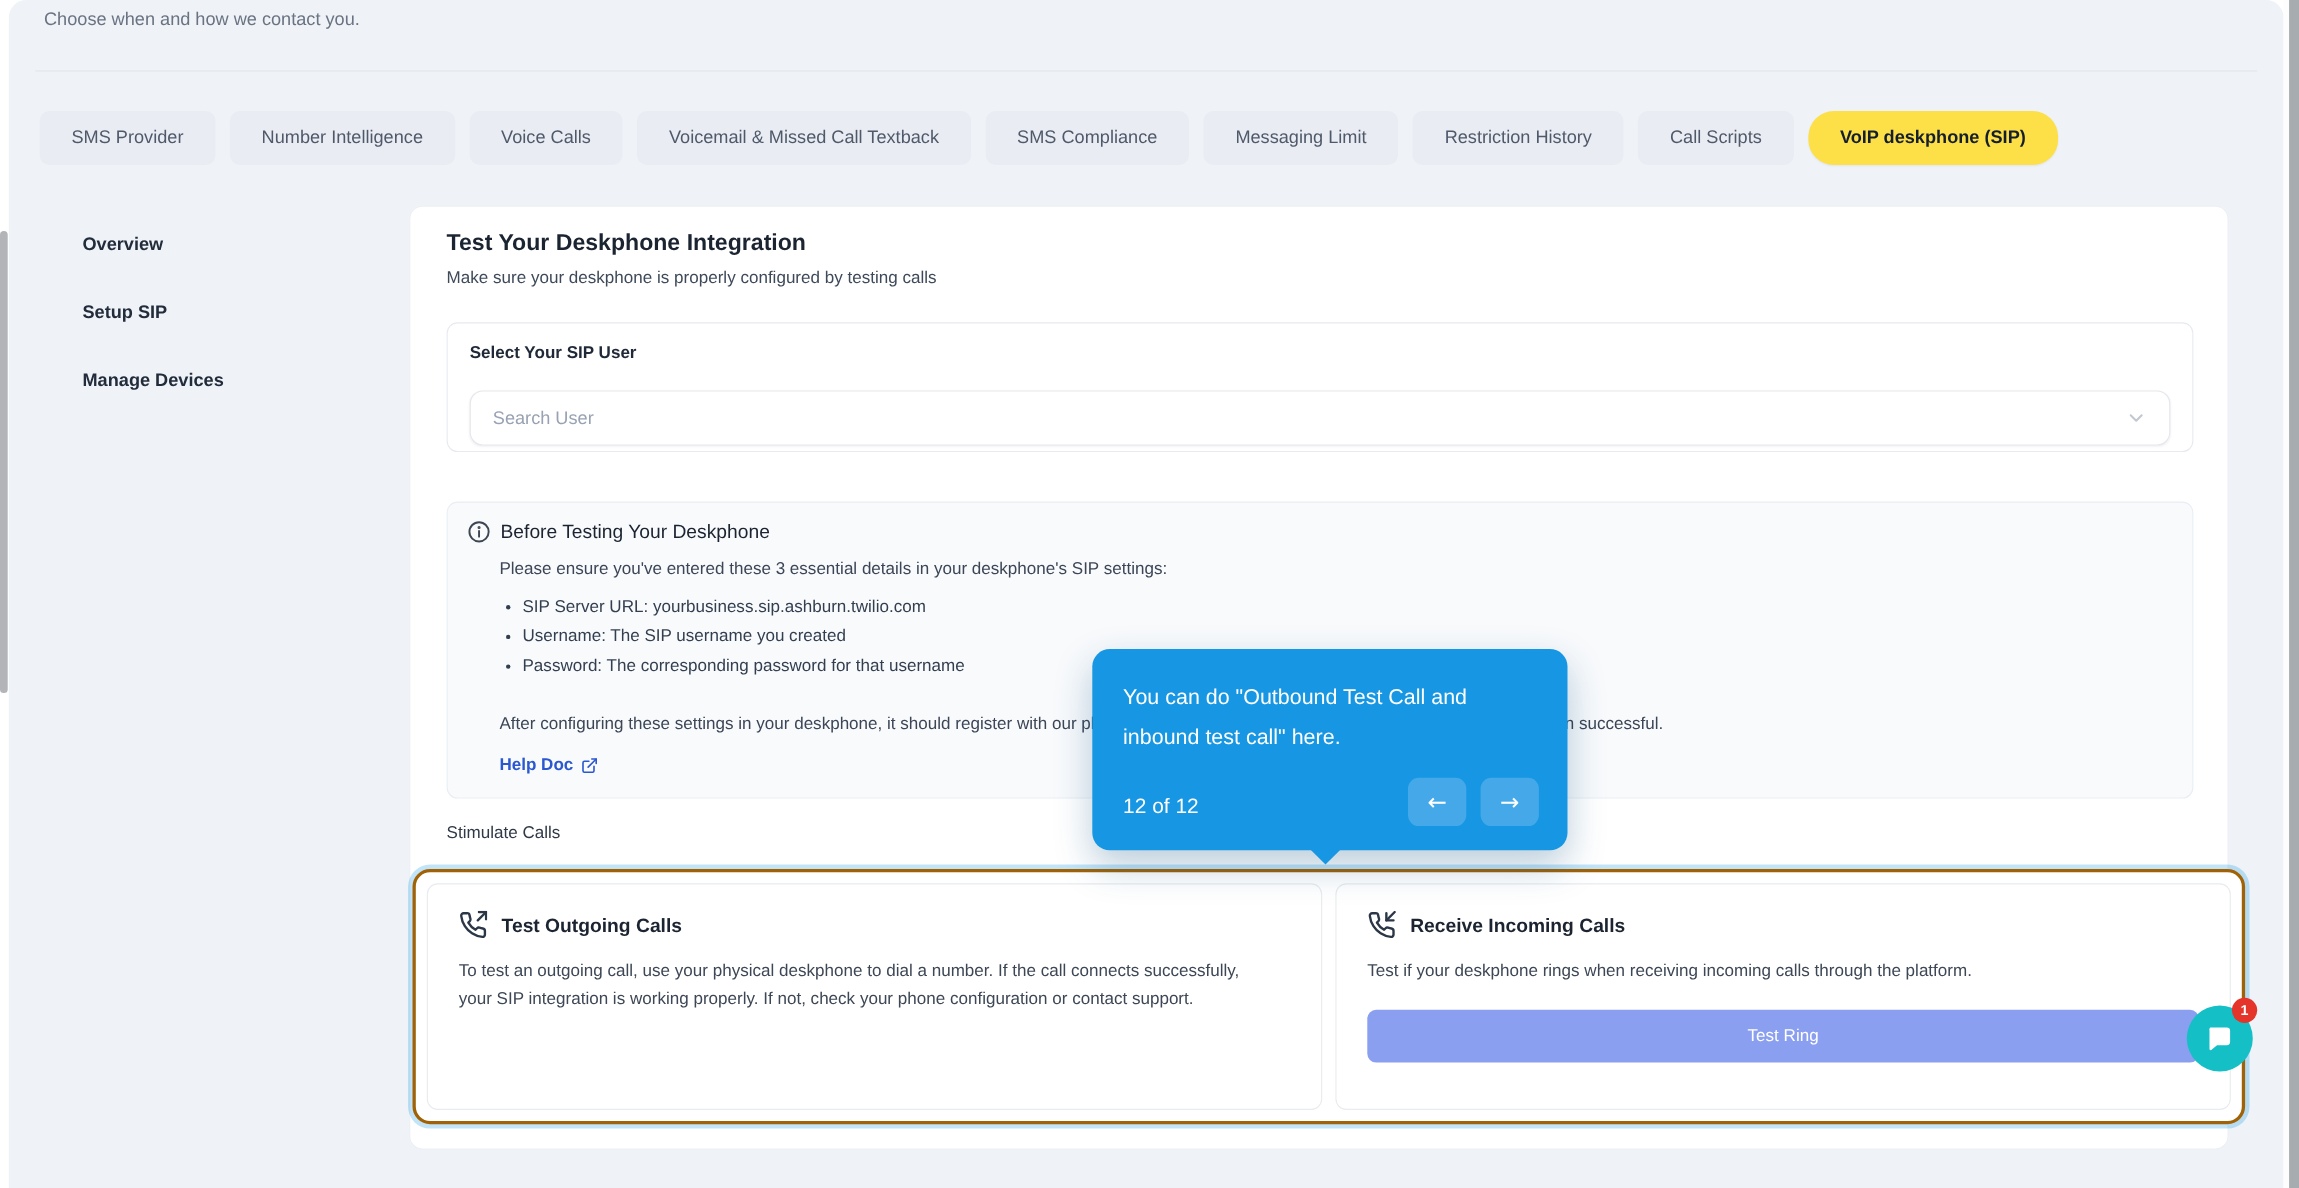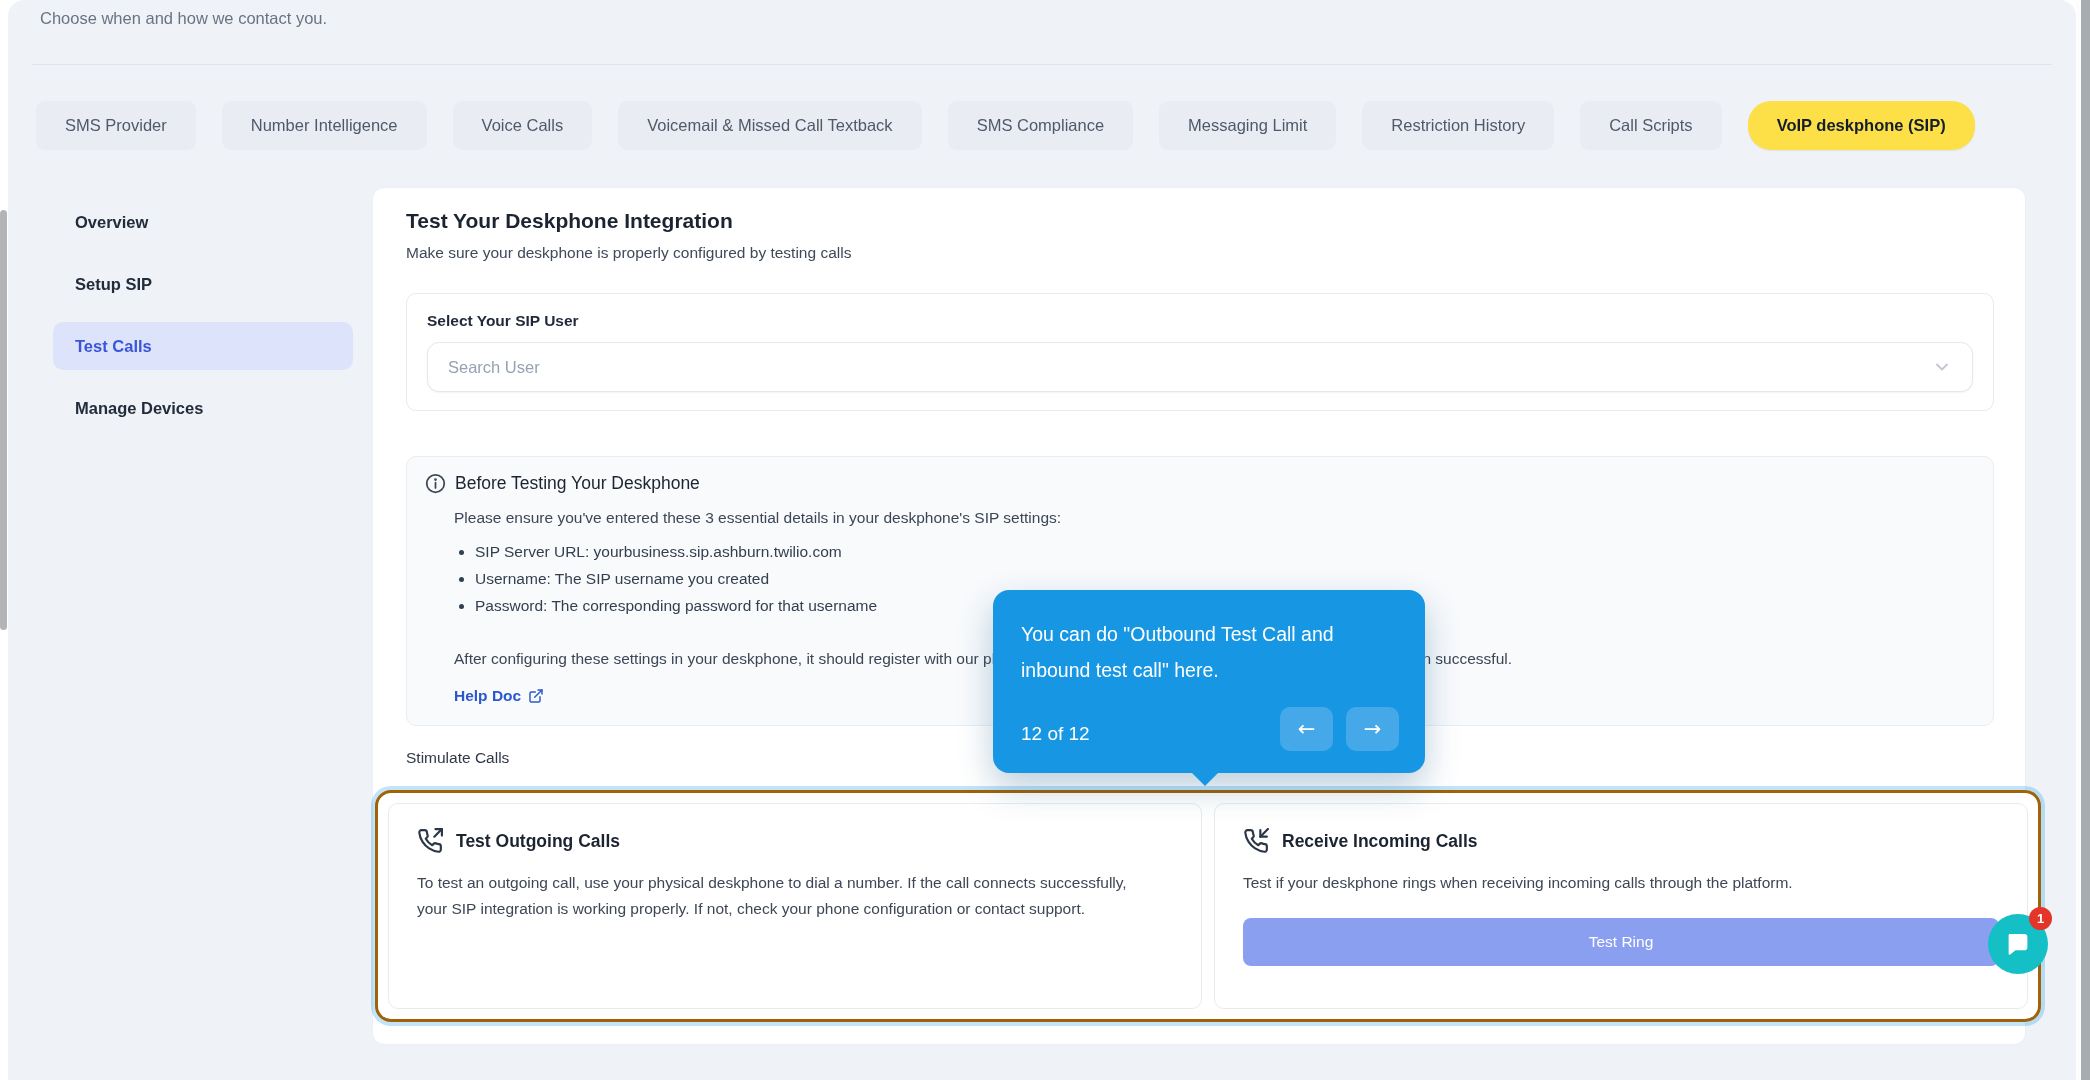--- a/index.html
+++ b/index.html
@@ -19,7 +19,7 @@
   .divider { position:absolute; left:24px; top:64px; width:2020px; height:1px; background:#e2e6ec; }
 
   
-  .tabs { position:absolute; left:28px; top:101px; display:flex; gap:26px; align-items:center; z-index:2; }
+  .tabs { position:absolute; left:28px; top:101px; display:flex; gap:13px; align-items:center; z-index:2; }
   .tab {
     padding:15px 29px; border-radius:9px; background:#e9edf3; color:#50596a;
     font-size:16.5px; white-space:nowrap; cursor:pointer;

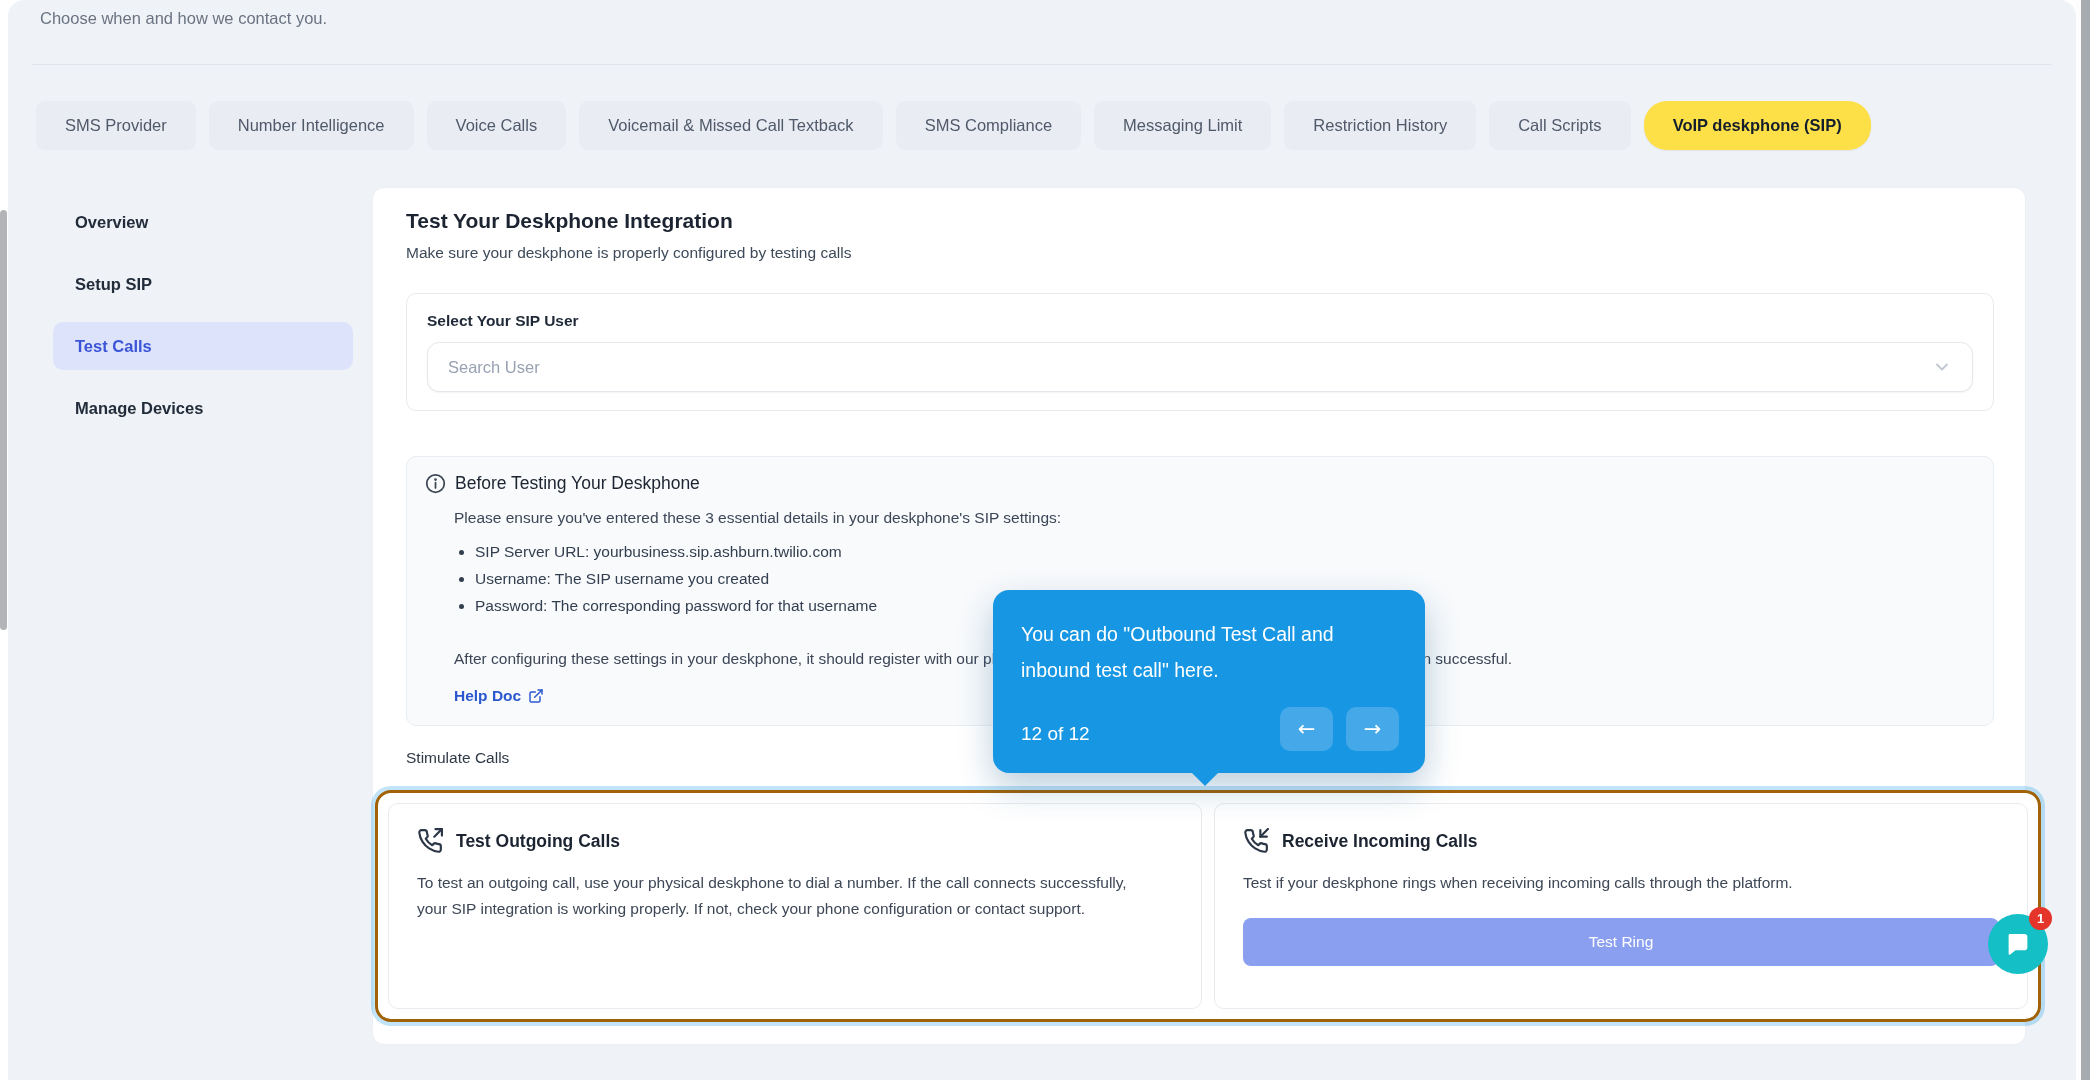--- a/index.html
+++ b/index.html
@@ -153,7 +153,6 @@
   <div class="sidebar">
     <div class="side-item">Overview</div>
     <div class="side-item">Setup SIP</div>
-    <div class="side-item active">Test Calls</div>
     <div class="side-item">Manage Devices</div>
   </div>
 </div>

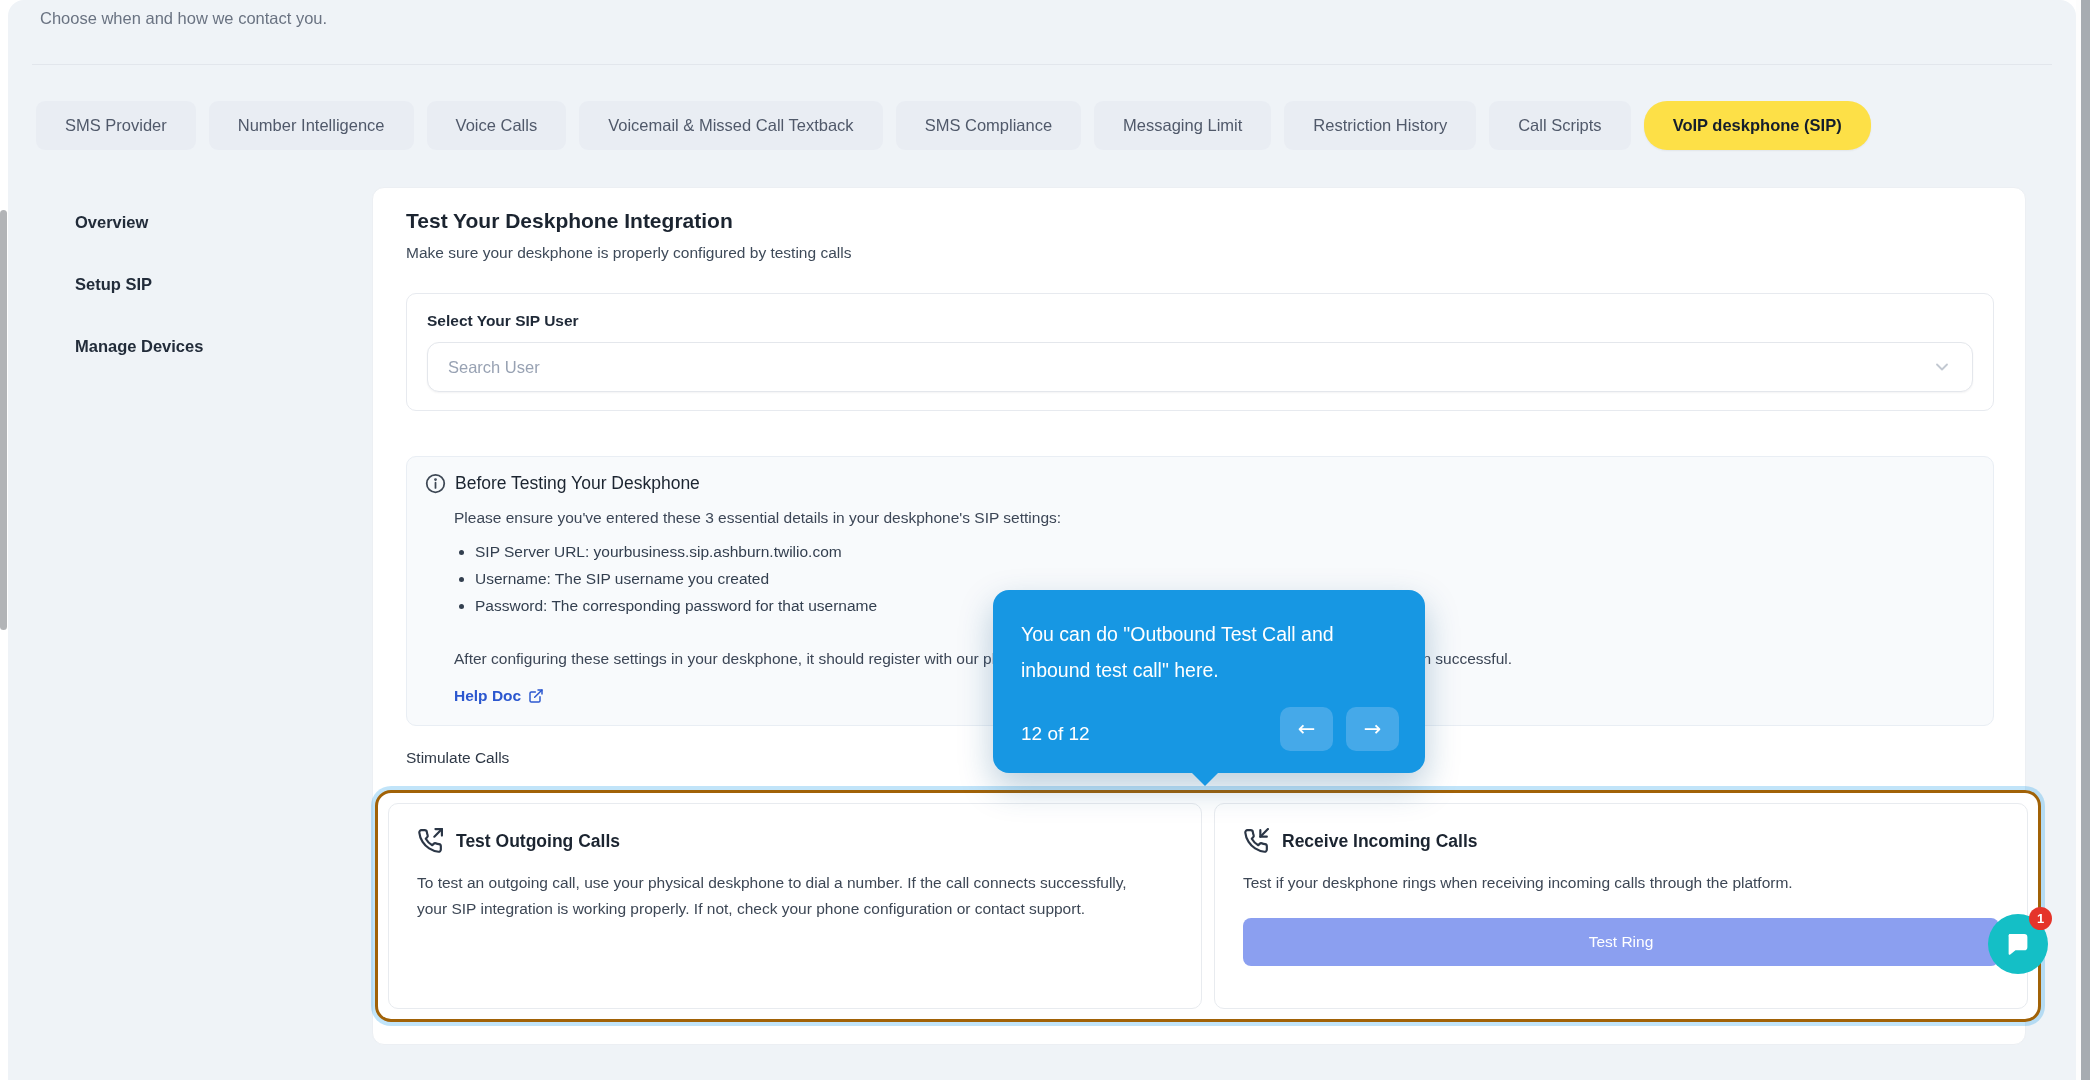--- a/index.html
+++ b/index.html
@@ -48,7 +48,7 @@
   }
   .select-label { position:absolute; left:20px; top:18px; font-size:15.5px; font-weight:700; color:#1f2937; }
   .search-box {
-    position:absolute; left:20px; top:48px; right:20px; height:50px;
+    position:absolute; left:20px; top:61px; right:20px; height:50px;
     border:1px solid #e4e7ec; border-radius:12px; background:#fff;
     box-shadow:0 1px 2px rgba(16,24,40,.05); display:flex; align-items:center; padding:0 20px;
   }

